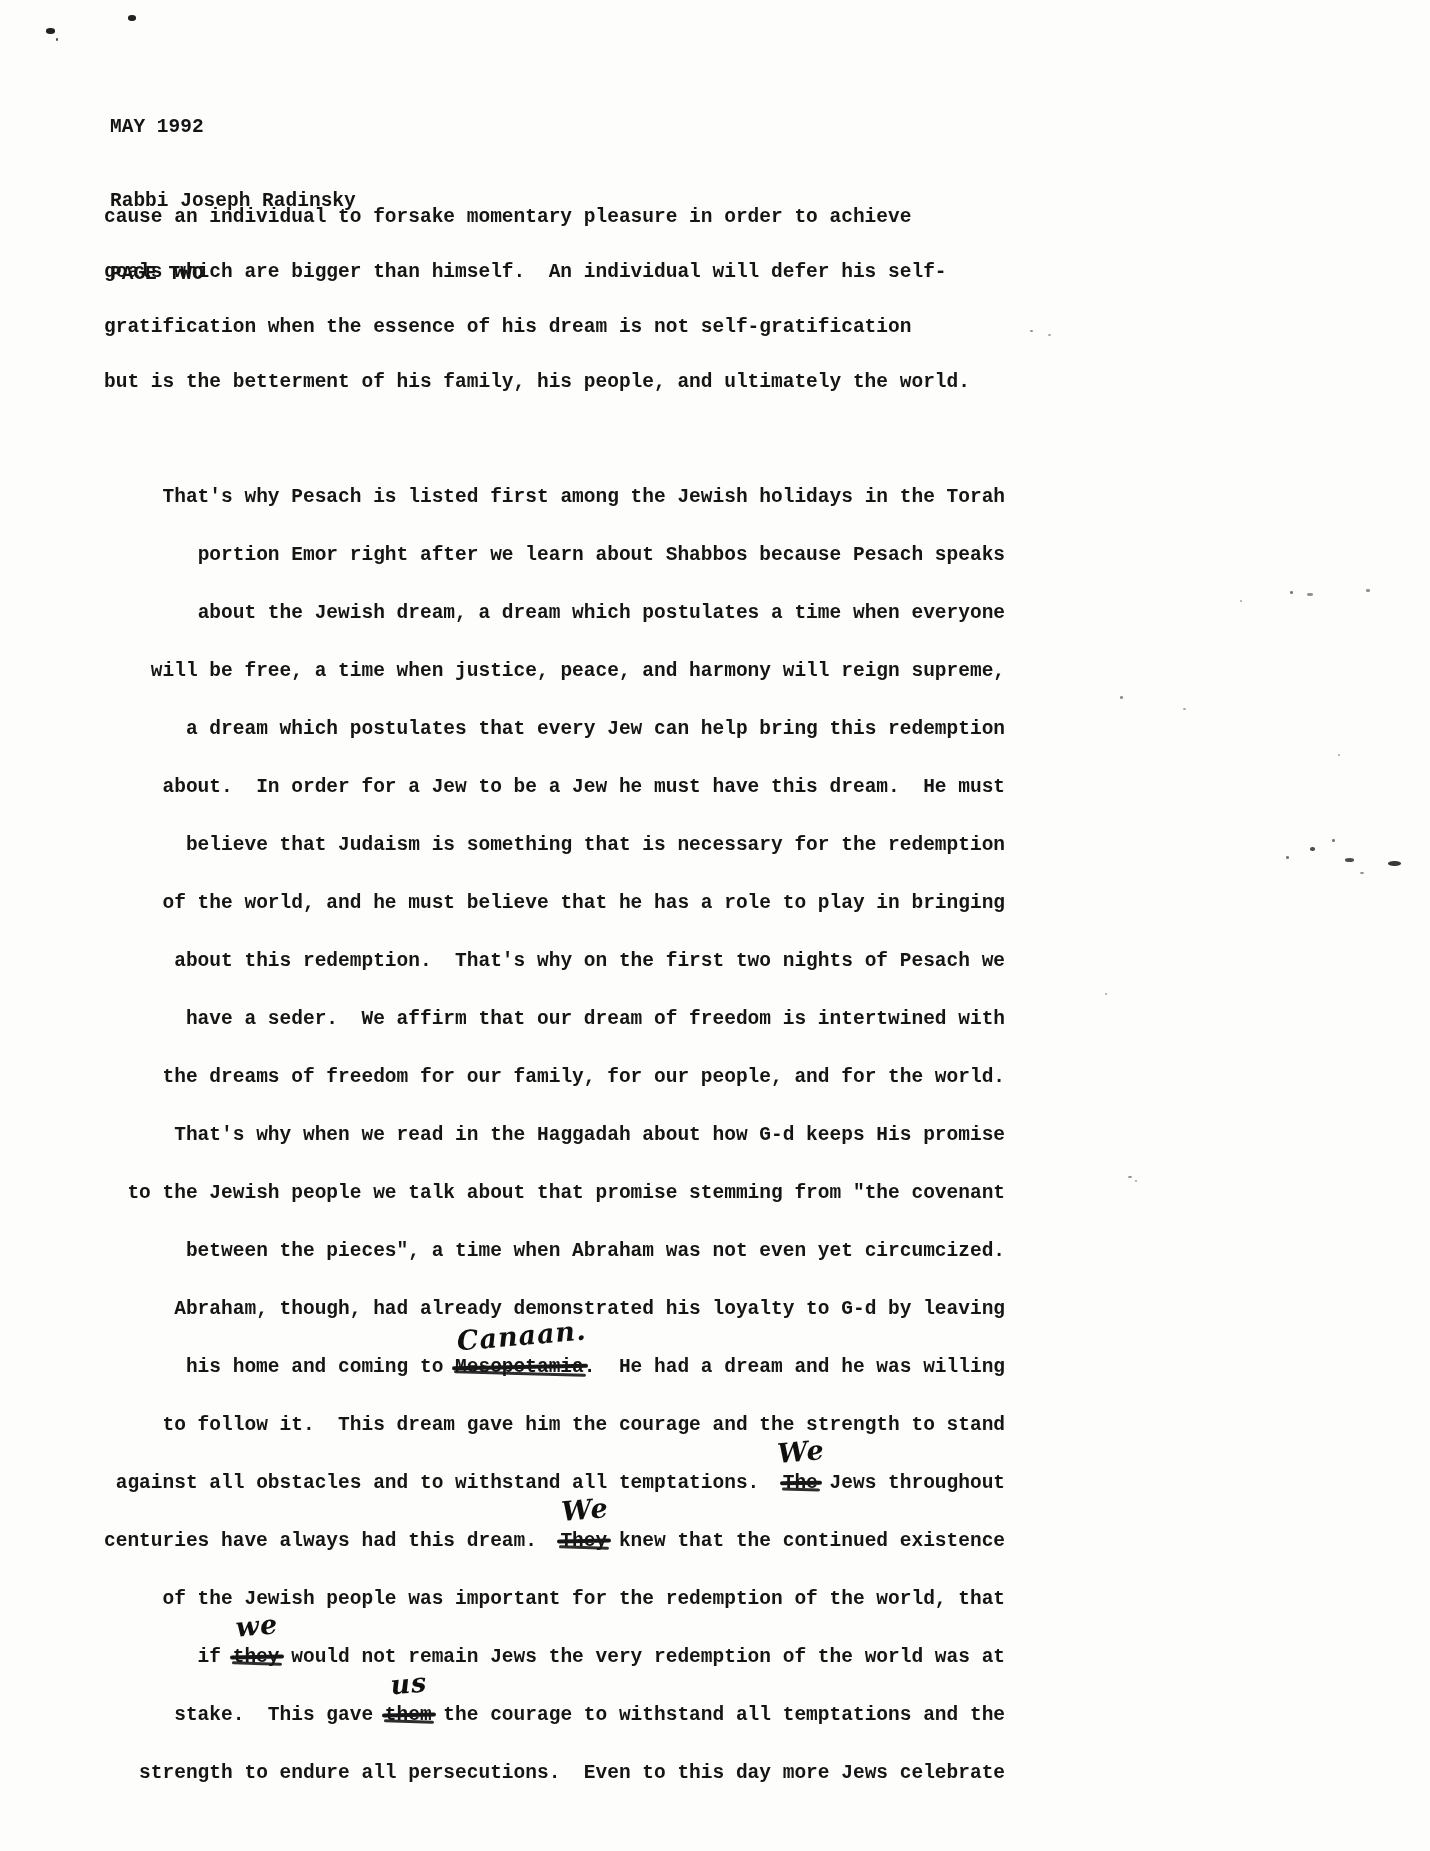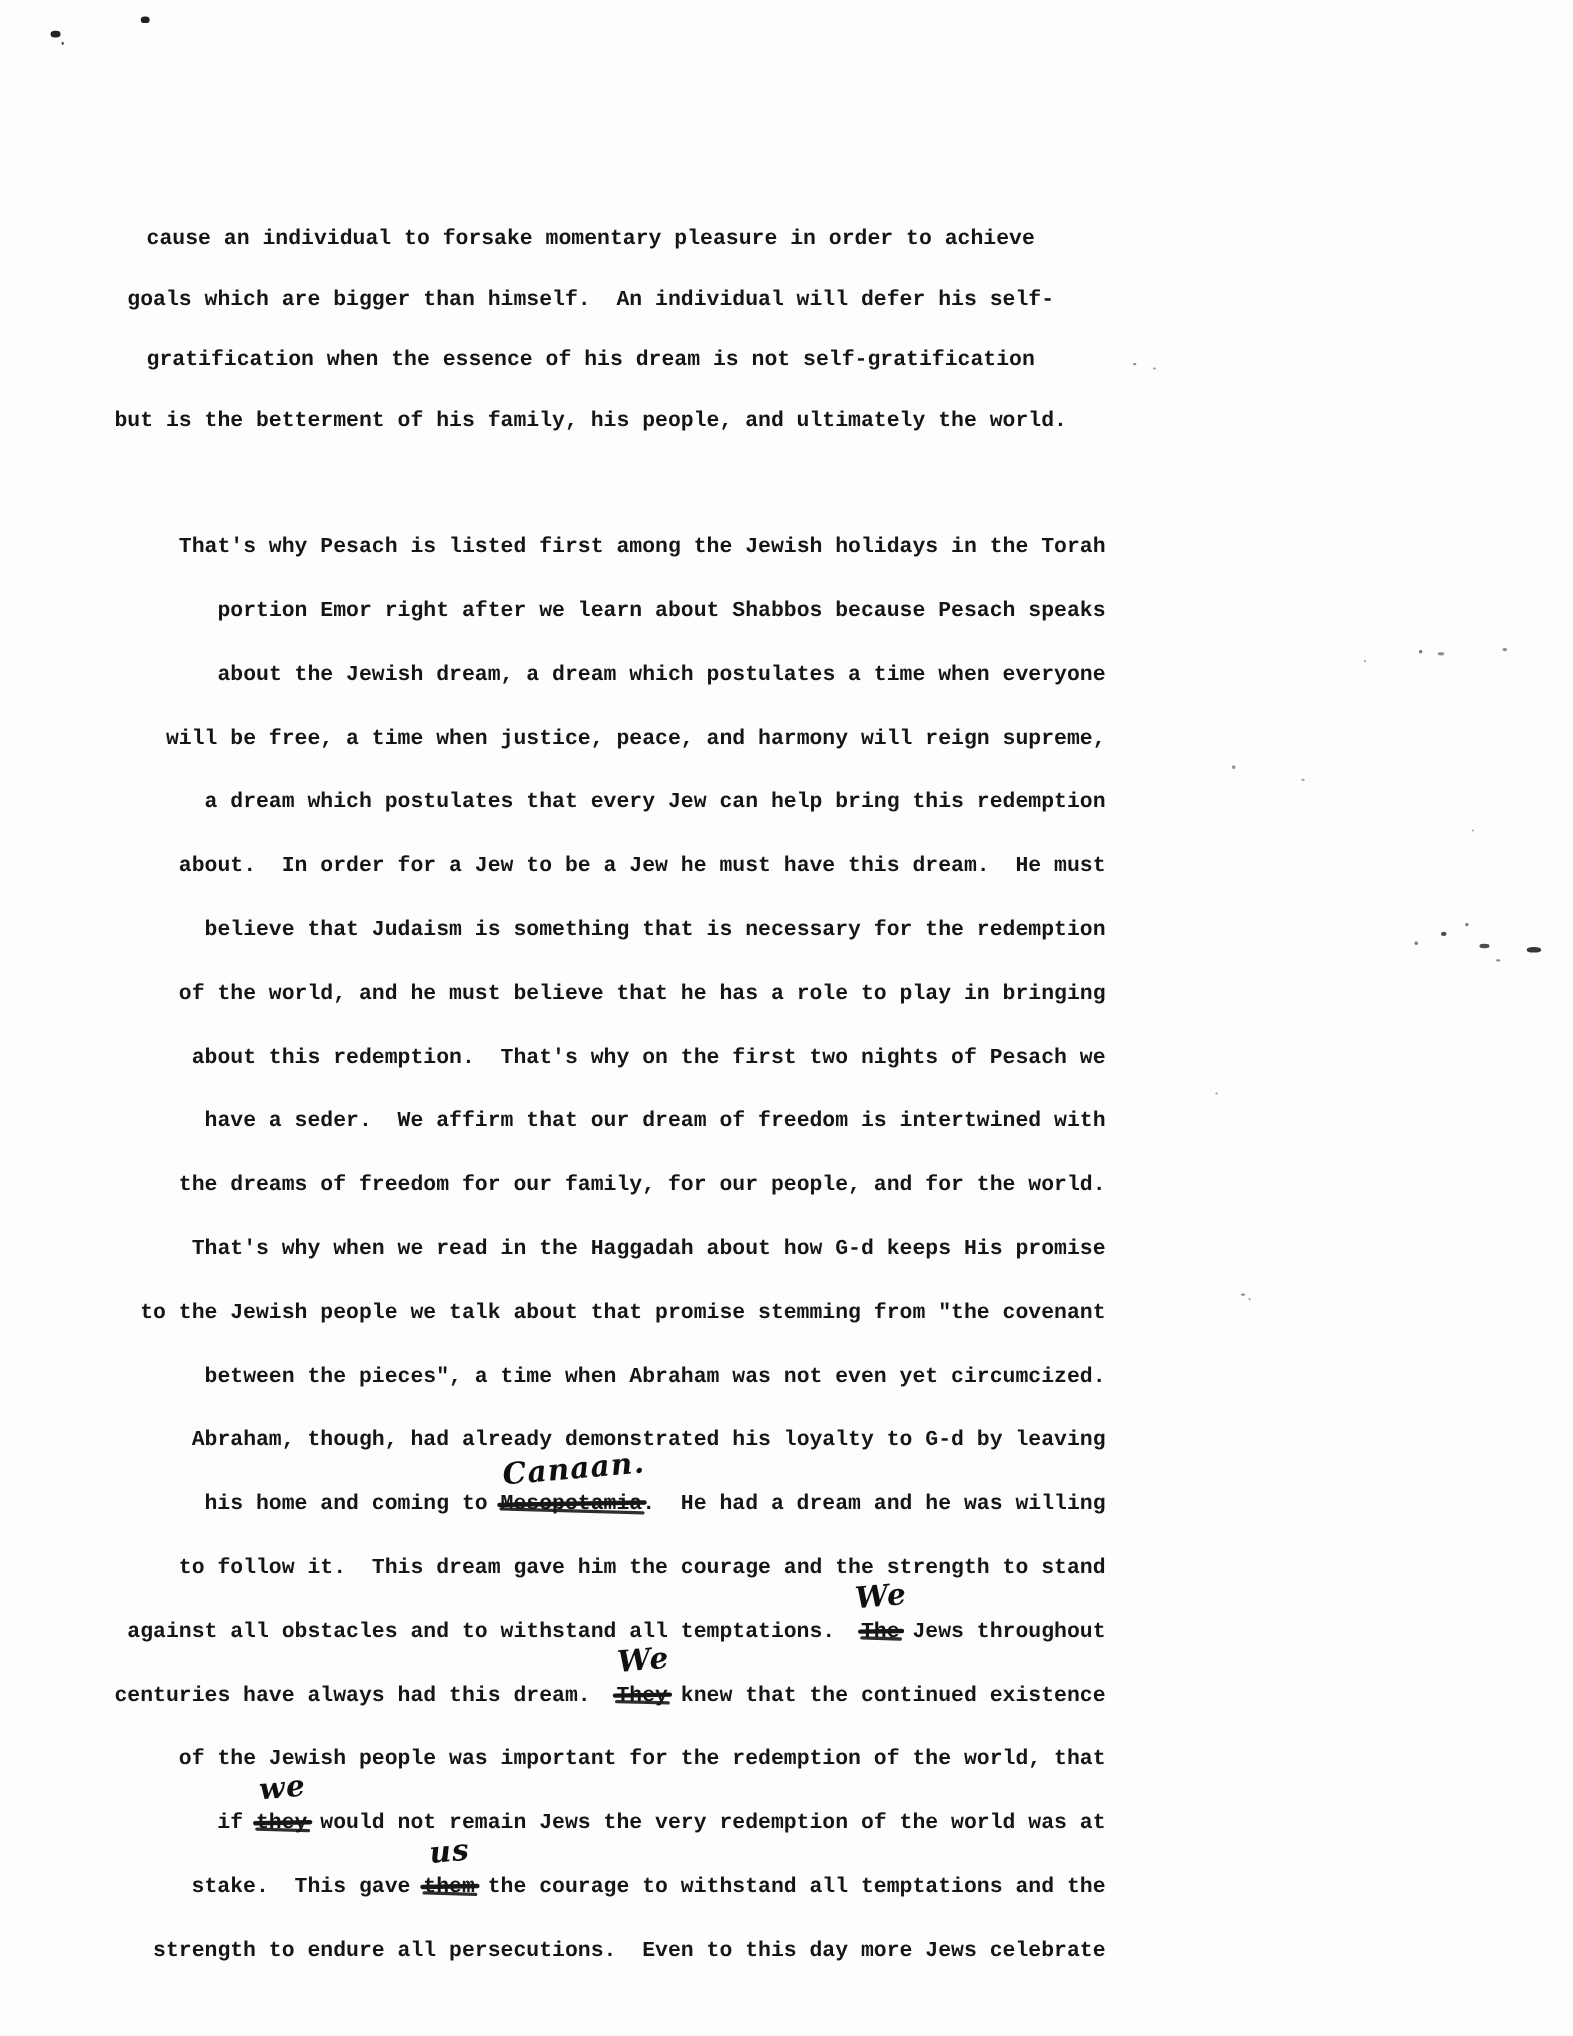--- a/index.html
+++ b/index.html
@@ -53,6 +53,11 @@
 
 <div class="page">
 
+  <div class="header">
+    <div>MAY 1992</div>
+    <div>Rabbi Joseph Radinsky</div>
+    <div>PAGE TWO</div>
+  </div>
 
   <div class="para" id="para1"><div class="tline">cause an individual to forsake momentary pleasure in order to achieve</div><div class="tline">goals which are bigger than himself.  An individual will defer his self-</div><div class="tline">gratification when the essence of his dream is not self-gratification</div><div class="tline">but is the betterment of his family, his people, and ultimately the world.</div></div>
   <div class="para" id="para2"><div class="tline">That's why Pesach is listed first among the Jewish holidays in the Torah</div><div class="tline">portion Emor right after we learn about Shabbos because Pesach speaks</div><div class="tline">about the Jewish dream, a dream which postulates a time when everyone</div><div class="tline">will be free, a time when justice, peace, and harmony will reign supreme,</div><div class="tline">a dream which postulates that every Jew can help bring this redemption</div><div class="tline">about.  In order for a Jew to be a Jew he must have this dream.  He must</div><div class="tline">believe that Judaism is something that is necessary for the redemption</div><div class="tline">of the world, and he must believe that he has a role to play in bringing</div><div class="tline">about this redemption.  That's why on the first two nights of Pesach we</div><div class="tline">have a seder.  We affirm that our dream of freedom is intertwined with</div><div class="tline">the dreams of freedom for our family, for our people, and for the world.</div><div class="tline">That's why when we read in the Haggadah about how G-d keeps His promise</div><div class="tline">to the Jewish people we talk about that promise stemming from "the covenant</div><div class="tline">between the pieces", a time when Abraham was not even yet circumcized.</div><div class="tline">Abraham, though, had already demonstrated his loyalty to G-d by leaving</div><div class="tline">his home and coming to <span class="edit"><span class="hand">Canaan.</span><span class="struck">Mesopotamia</span></span>.  He had a dream and he was willing</div><div class="tline">to follow it.  This dream gave him the courage and the strength to stand</div><div class="tline">against all obstacles and to withstand all temptations.  <span class="edit"><span class="hand">We</span><span class="struck">The</span></span> Jews throughout</div><div class="tline">centuries have always had this dream.  <span class="edit"><span class="hand">We</span><span class="struck">They</span></span> knew that the continued existence</div><div class="tline">of the Jewish people was important for the redemption of the world, that</div><div class="tline">if <span class="edit"><span class="hand">we</span><span class="struck">they</span></span> would not remain Jews the very redemption of the world was at</div><div class="tline">stake.  This gave <span class="edit"><span class="hand">us</span><span class="struck">them</span></span> the courage to withstand all temptations and the</div><div class="tline">strength to endure all persecutions.  Even to this day more Jews celebrate</div></div>

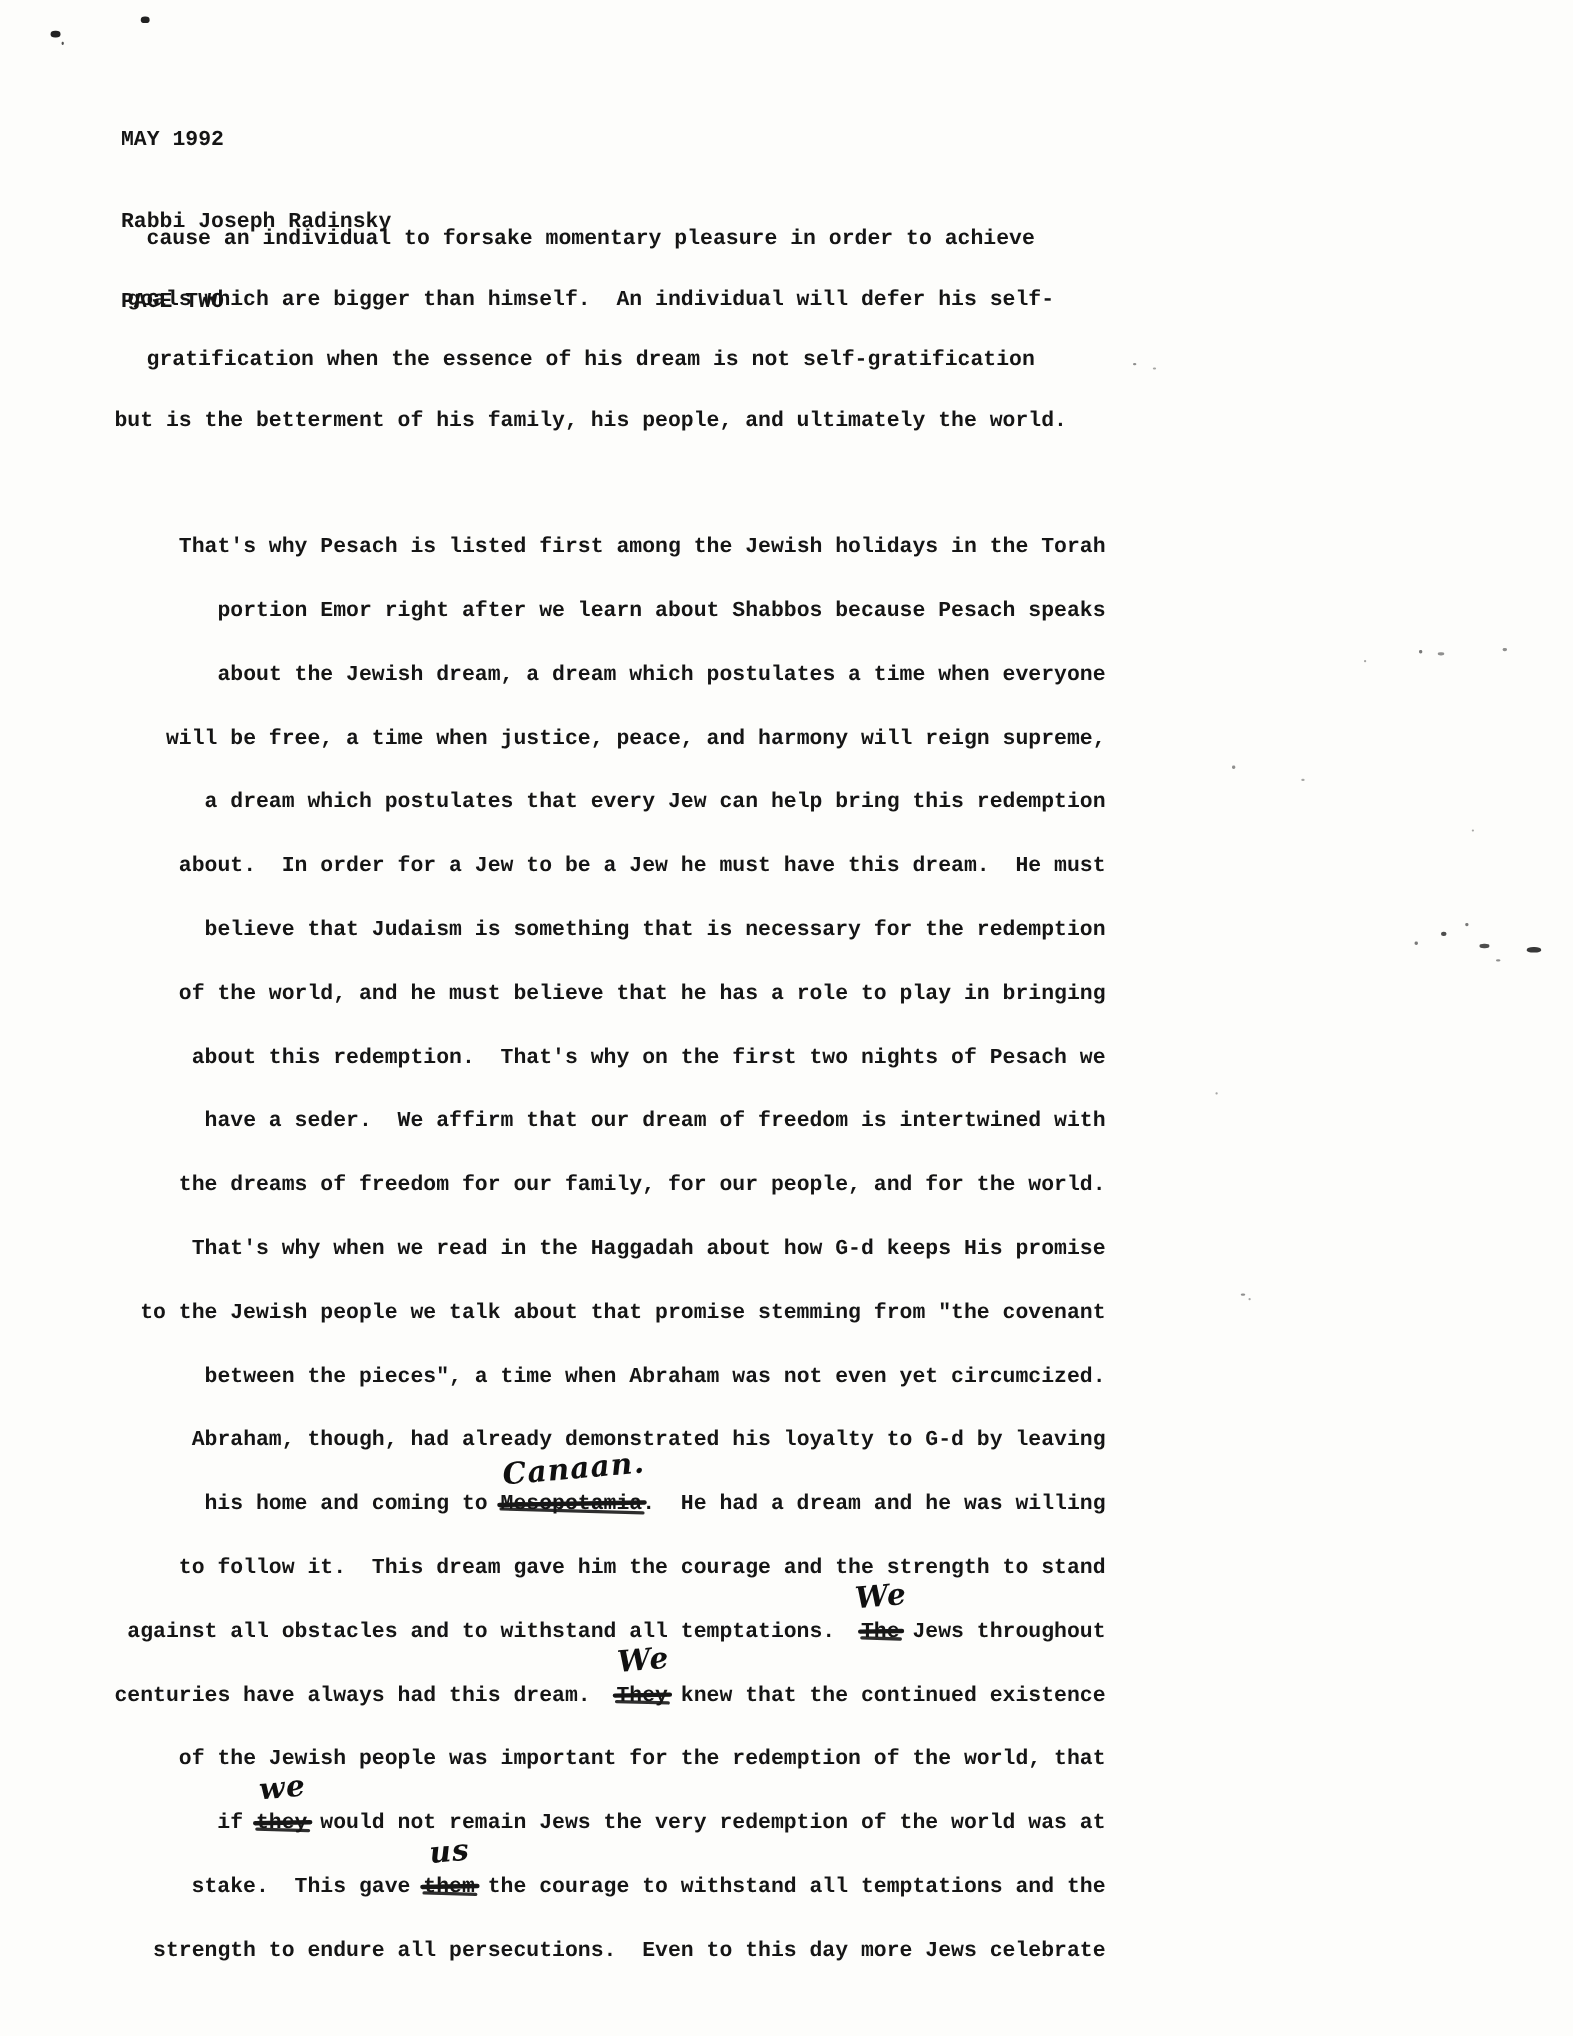--- a/index.html
+++ b/index.html
@@ -26,7 +26,7 @@
     font-size:19.5px;font-weight:bold;
     white-space:pre;
   }
-  #para1{top:190px;line-height:55px;text-align:center;}
+  #para1{top:190px;line-height:55px;}
   #para2{top:468px;line-height:58px;text-align:right;}
   .tline{white-space:pre;}
   .edit{position:relative;display:inline-block;}

